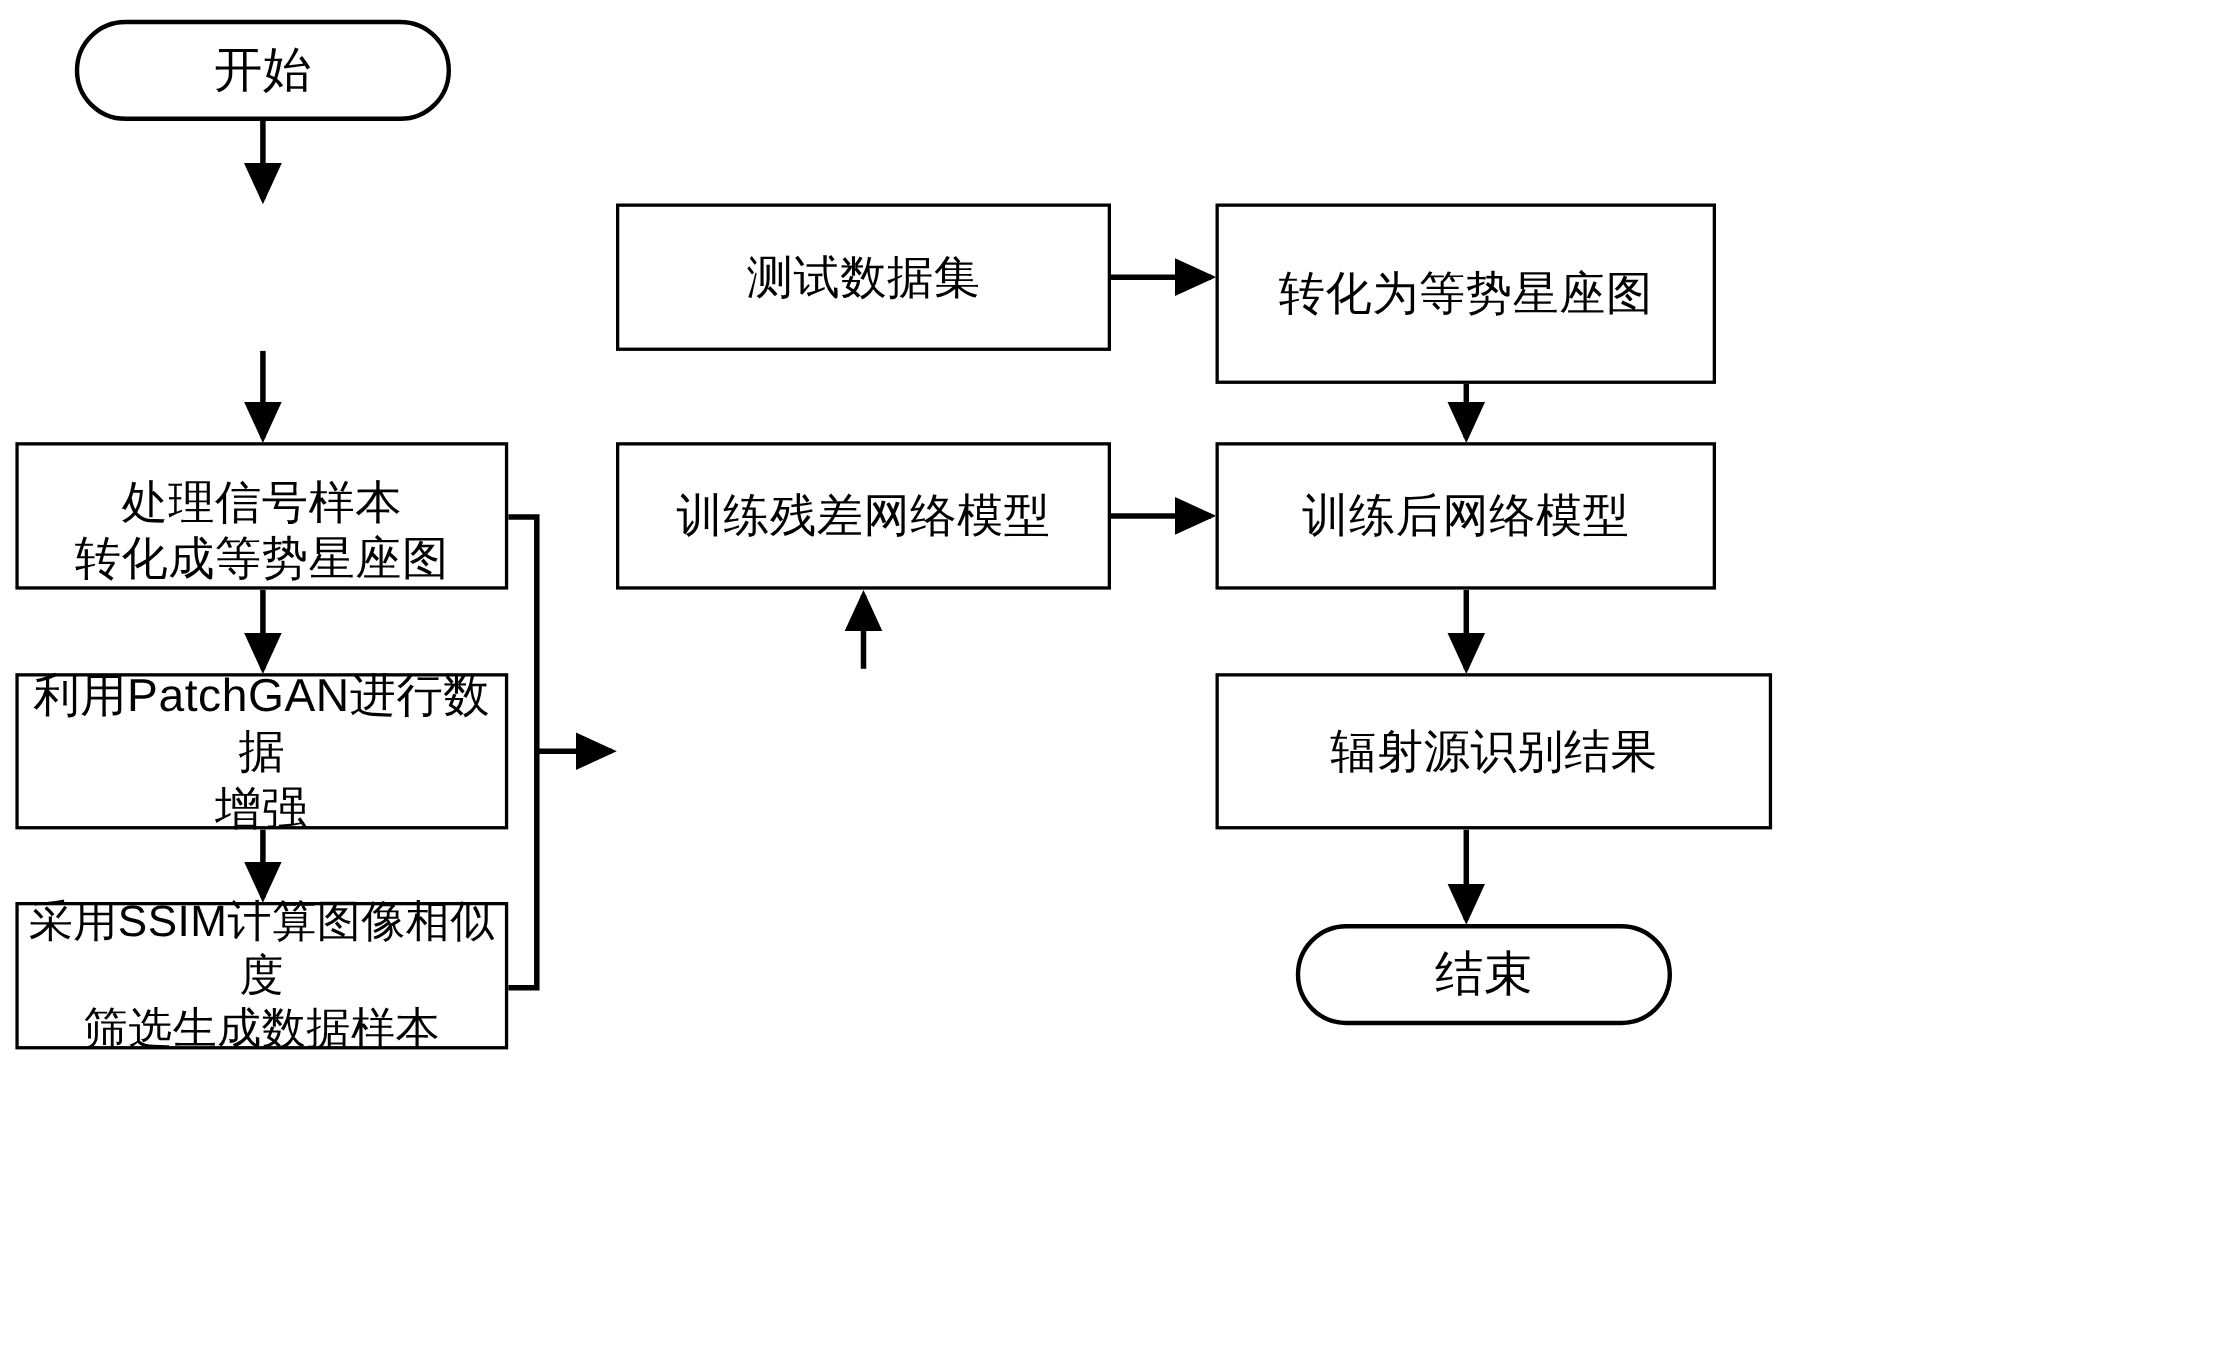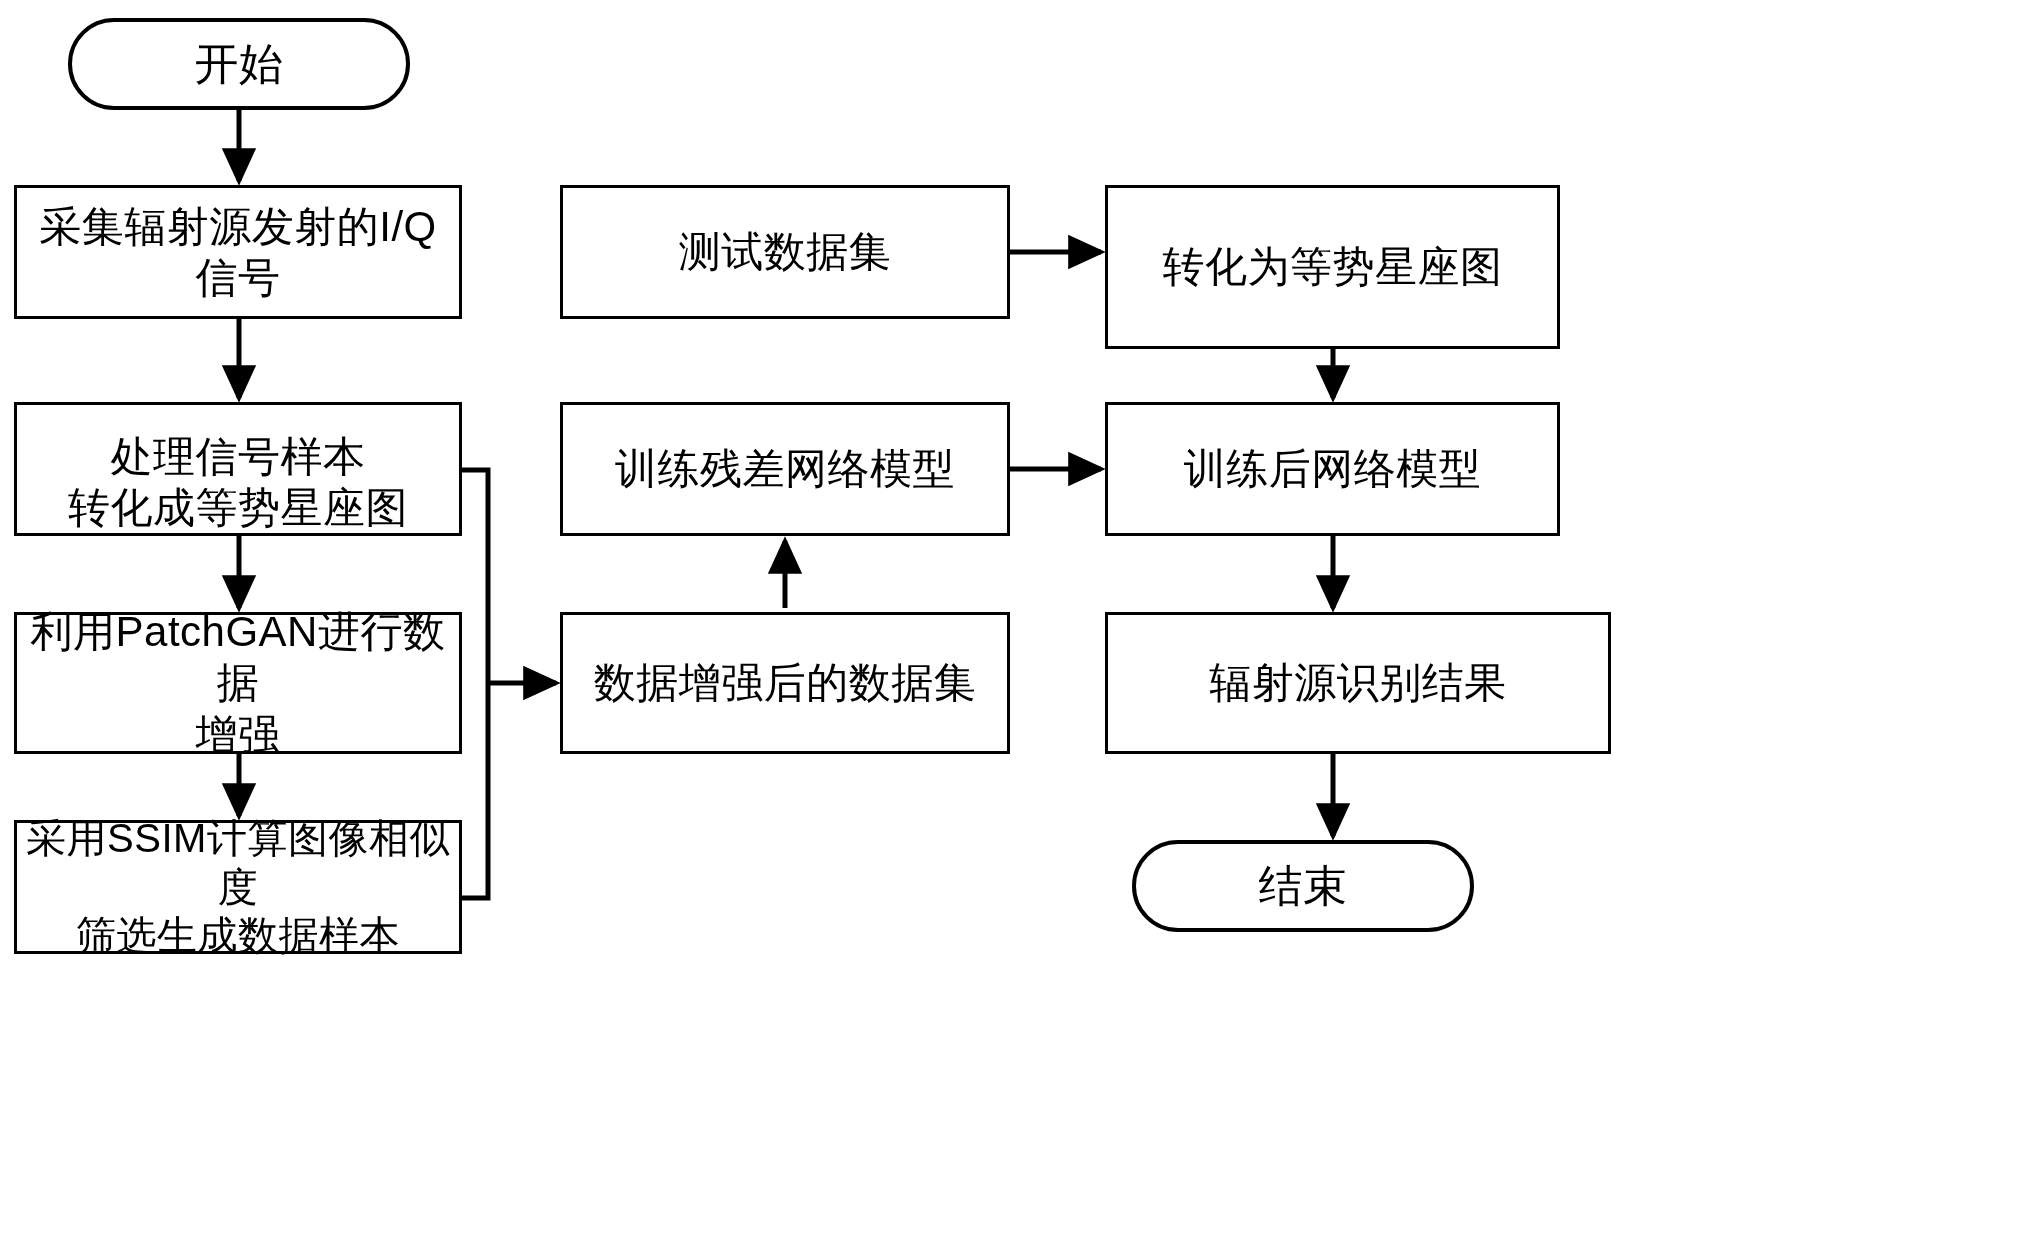--- a/index.html
+++ b/index.html
@@ -93,9 +93,6 @@
     <span class="node-label">开始</span>
   </div>
 
-  <div class="node t-42" style="left:14px; top:185px; width:448px; height:134px;">
-    <span class="node-label">采集辐射源发射的I/Q信号</span>
-  </div>
 
   <div class="node t-42" style="left:14px; top:402px; width:448px; height:134px;align-items:flex-end;">
     <span class="node-label">处理信号样本

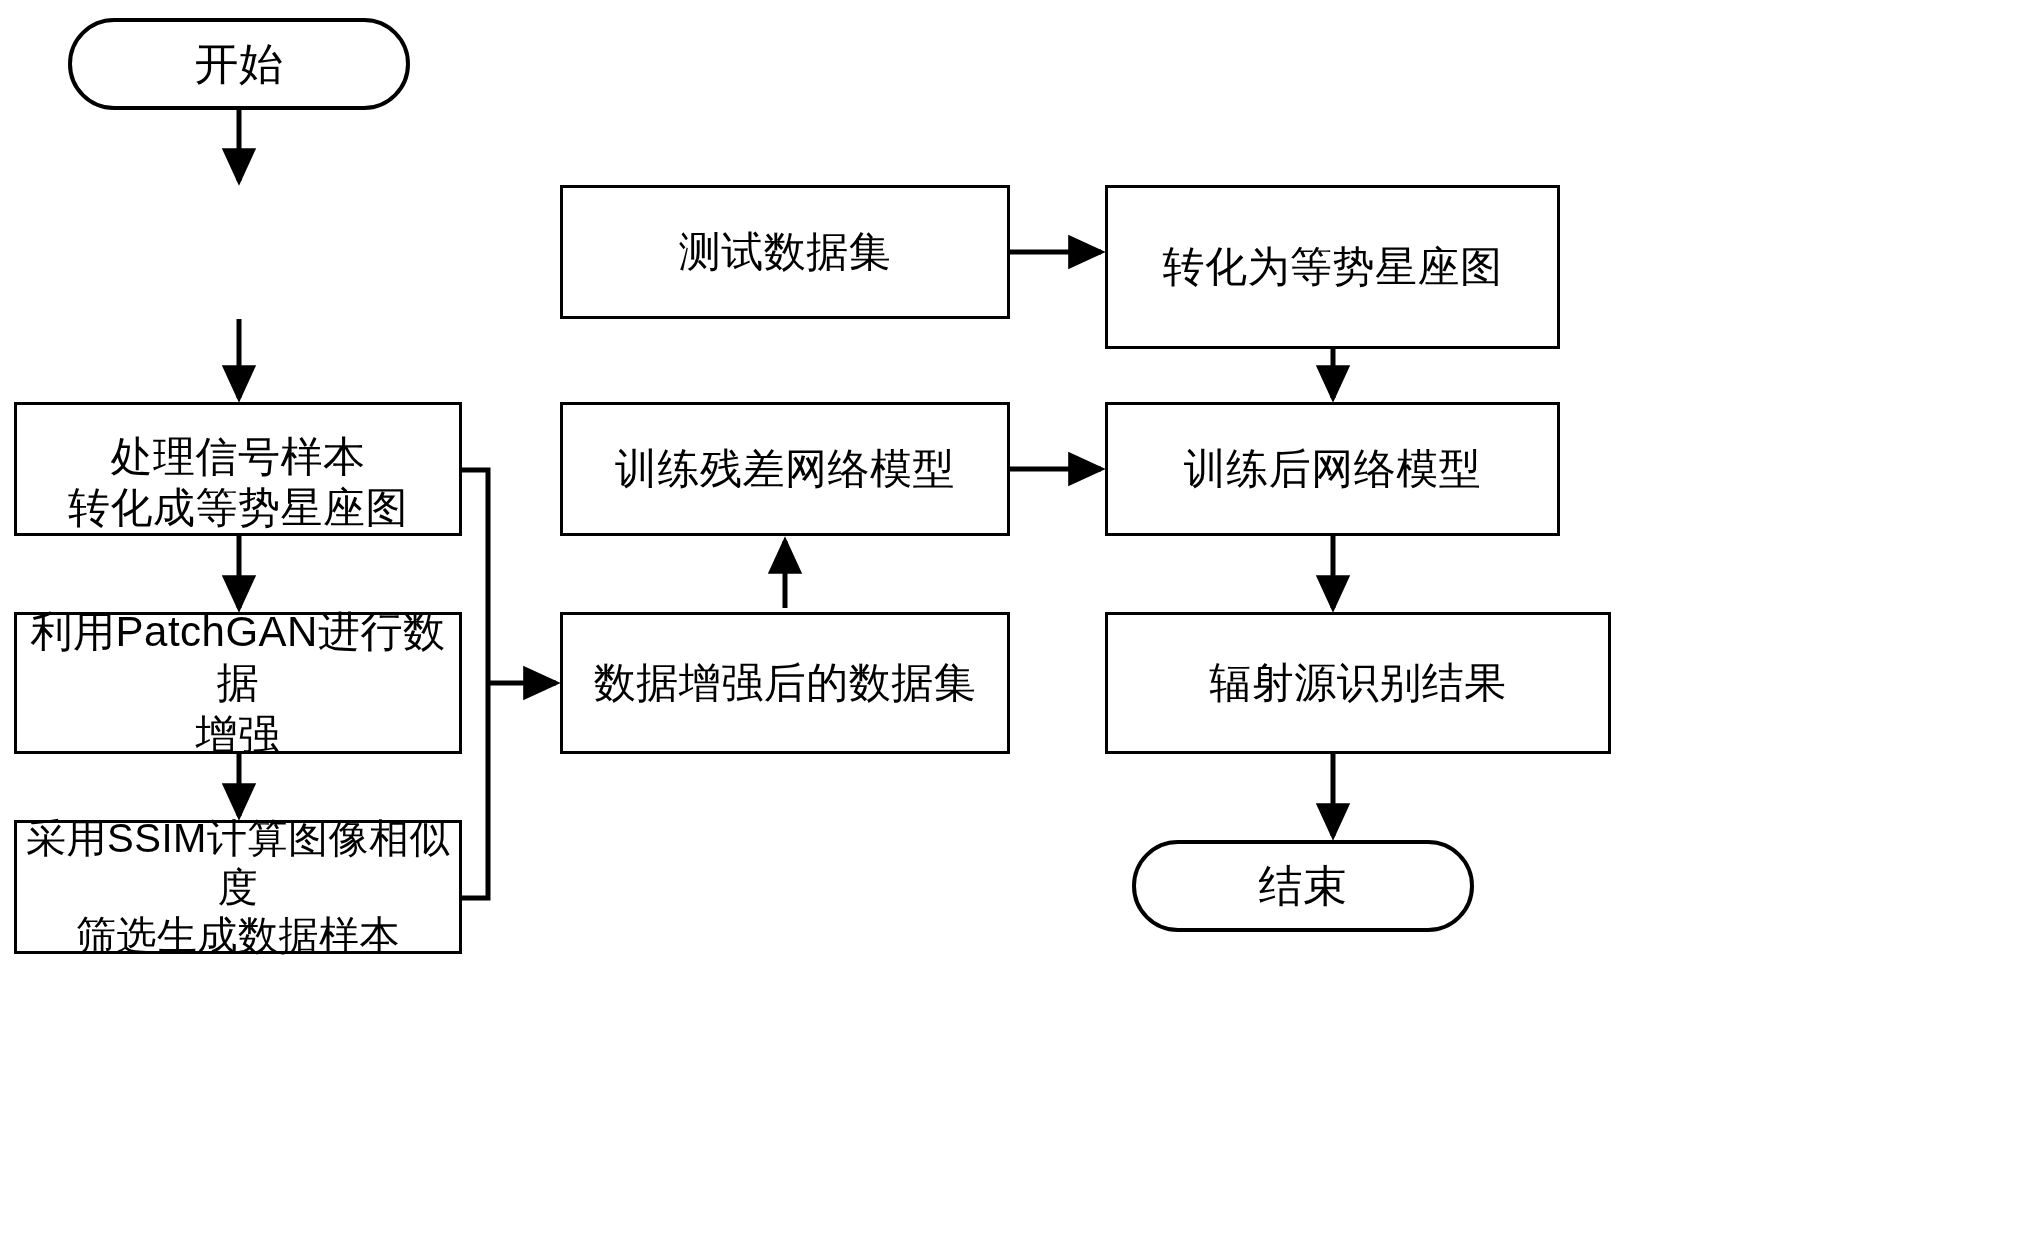--- a/index.html
+++ b/index.html
@@ -117,9 +117,6 @@
     <span class="node-label">训练残差网络模型</span>
   </div>
 
-  <div class="node t-42" style="left:560px; top:612px; width:450px; height:142px;">
-    <span class="node-label">数据增强后的数据集</span>
-  </div>
 
   <div class="node t-42" style="left:1105px; top:185px; width:455px; height:164px;">
     <span class="node-label">转化为等势星座图</span>

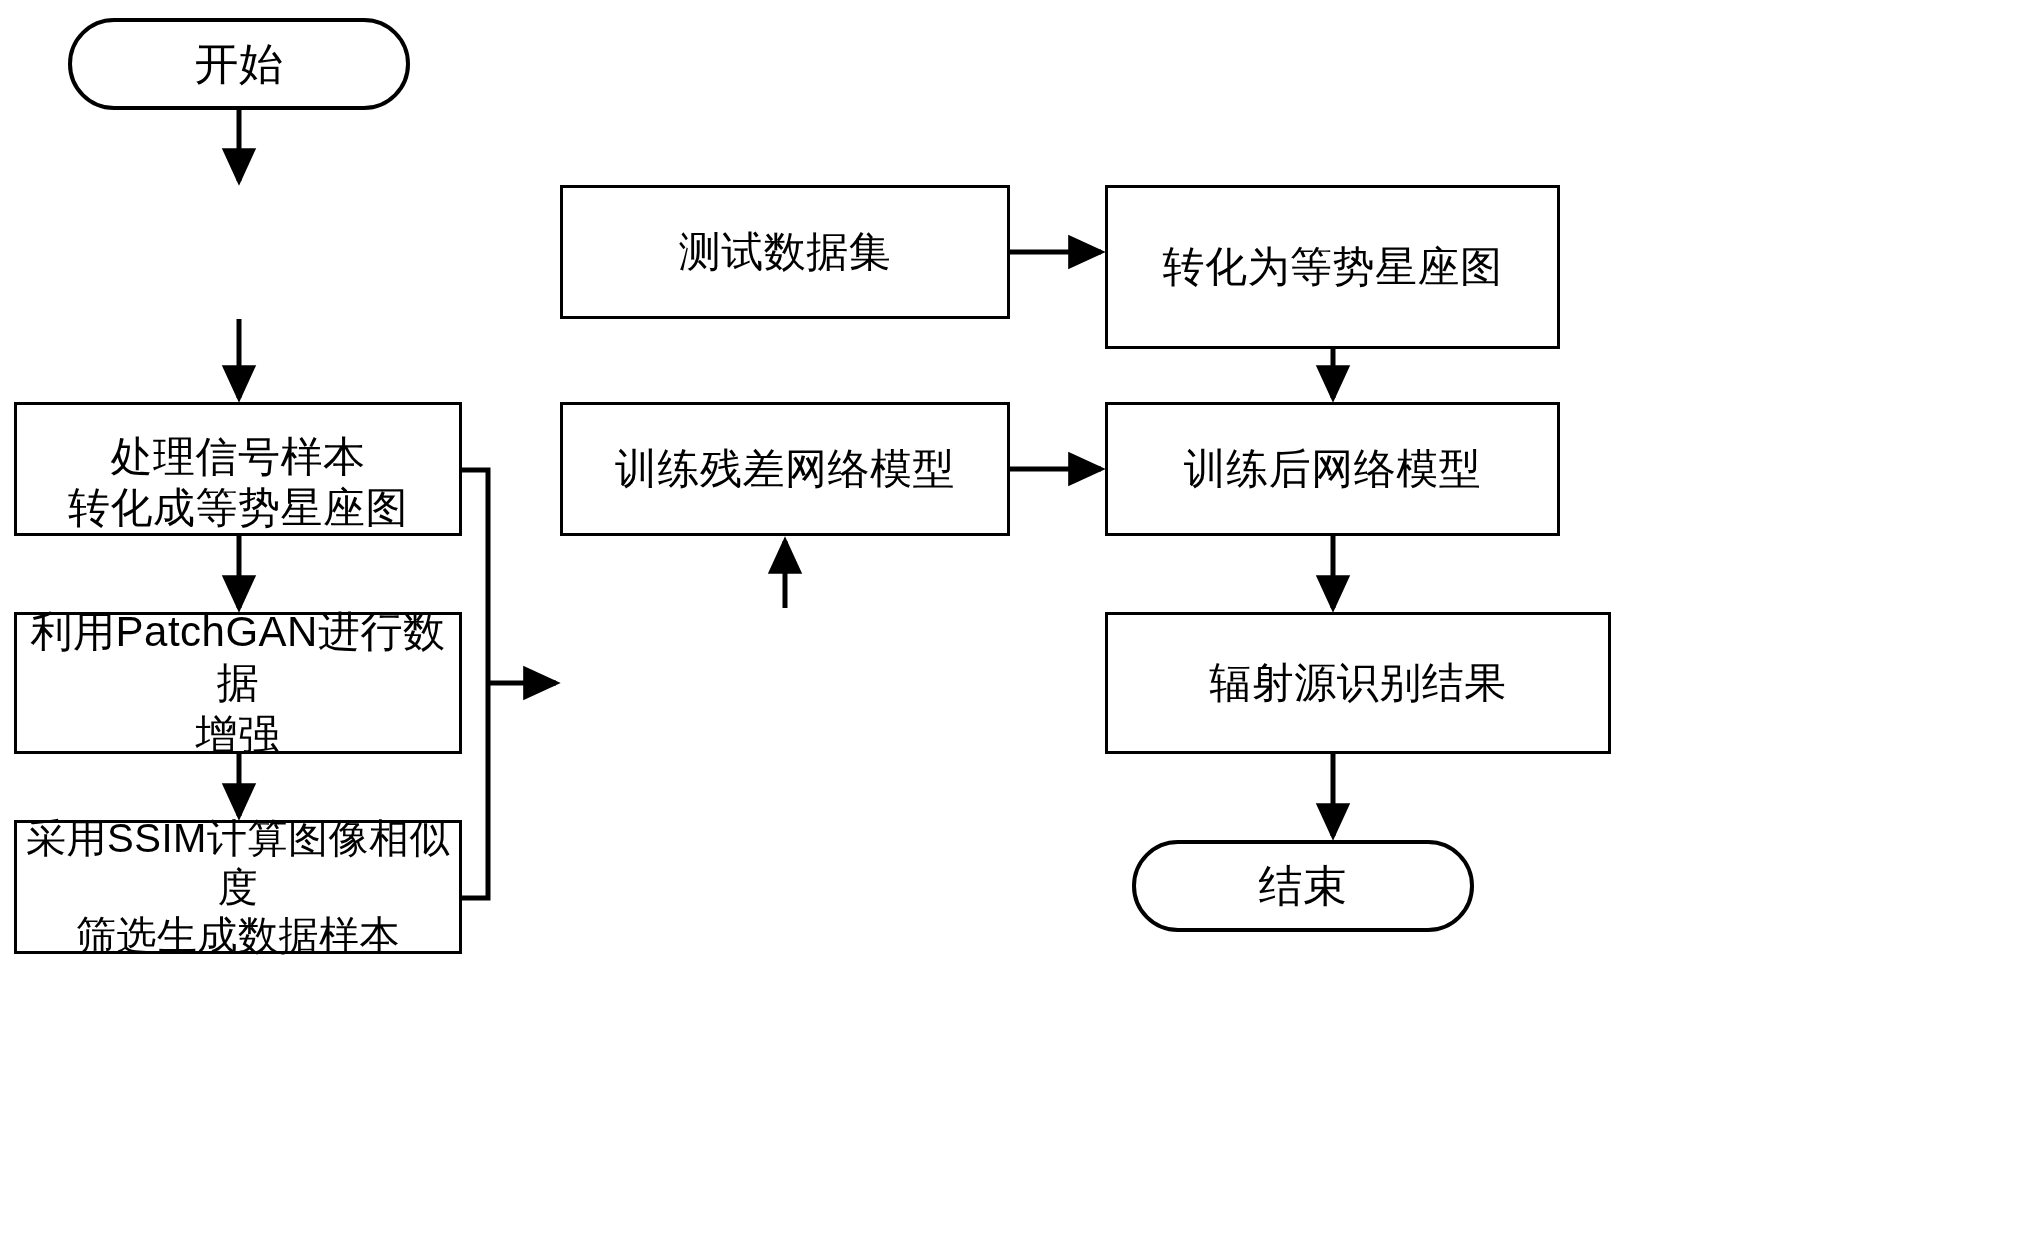--- a/index.html
+++ b/index.html
@@ -130,7 +130,7 @@
     <span class="node-label">辐射源识别结果</span>
   </div>
 
-  <div class="node node-terminal t-44" style="left:1132px; top:840px; width:342px; height:92px;">
+  <div class="node node-terminal t-44" style="left:1178px; top:840px; width:342px; height:92px;">
     <span class="node-label">结束</span>
   </div>
 

